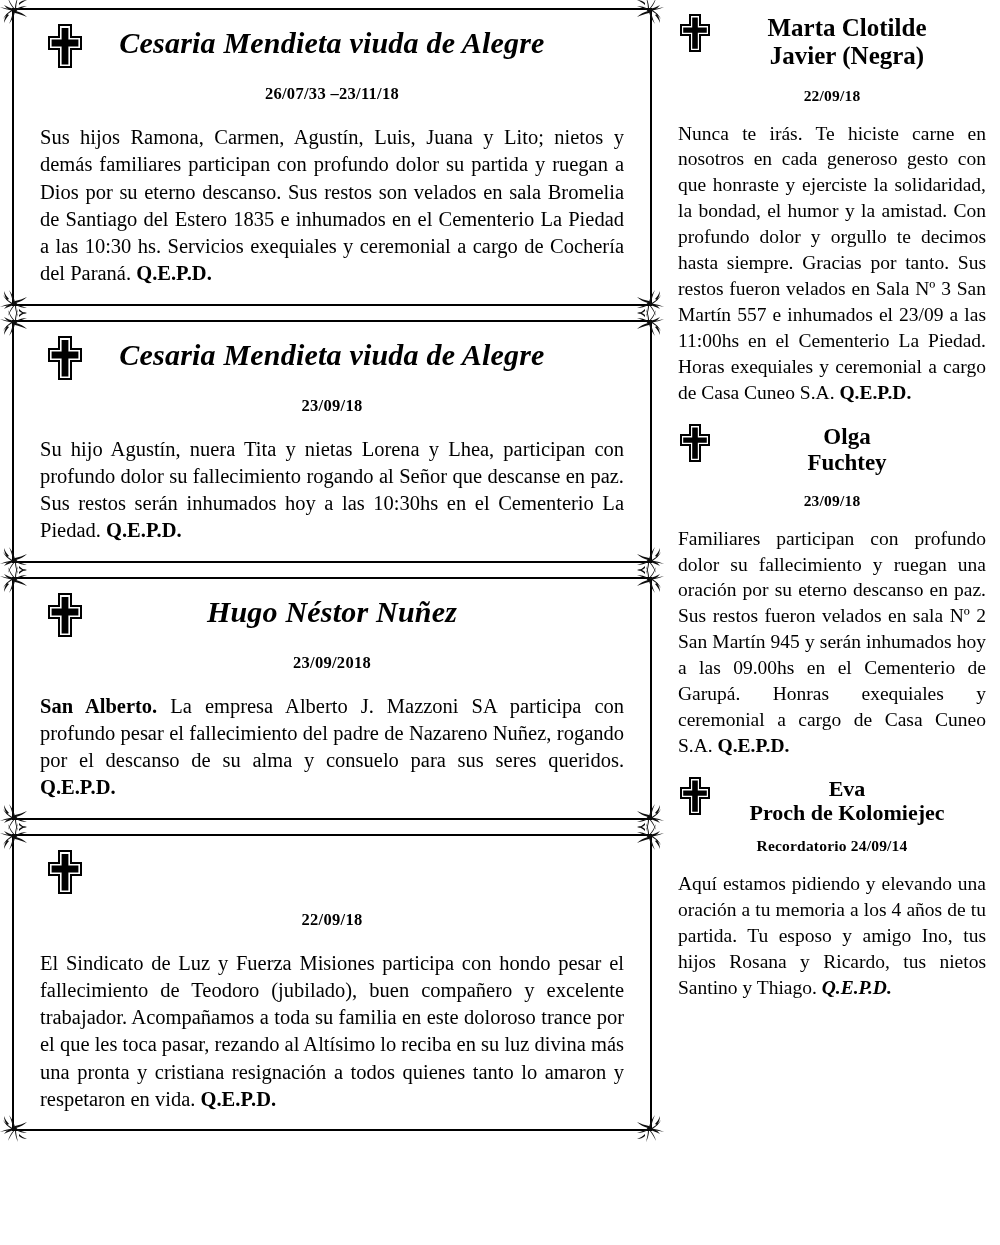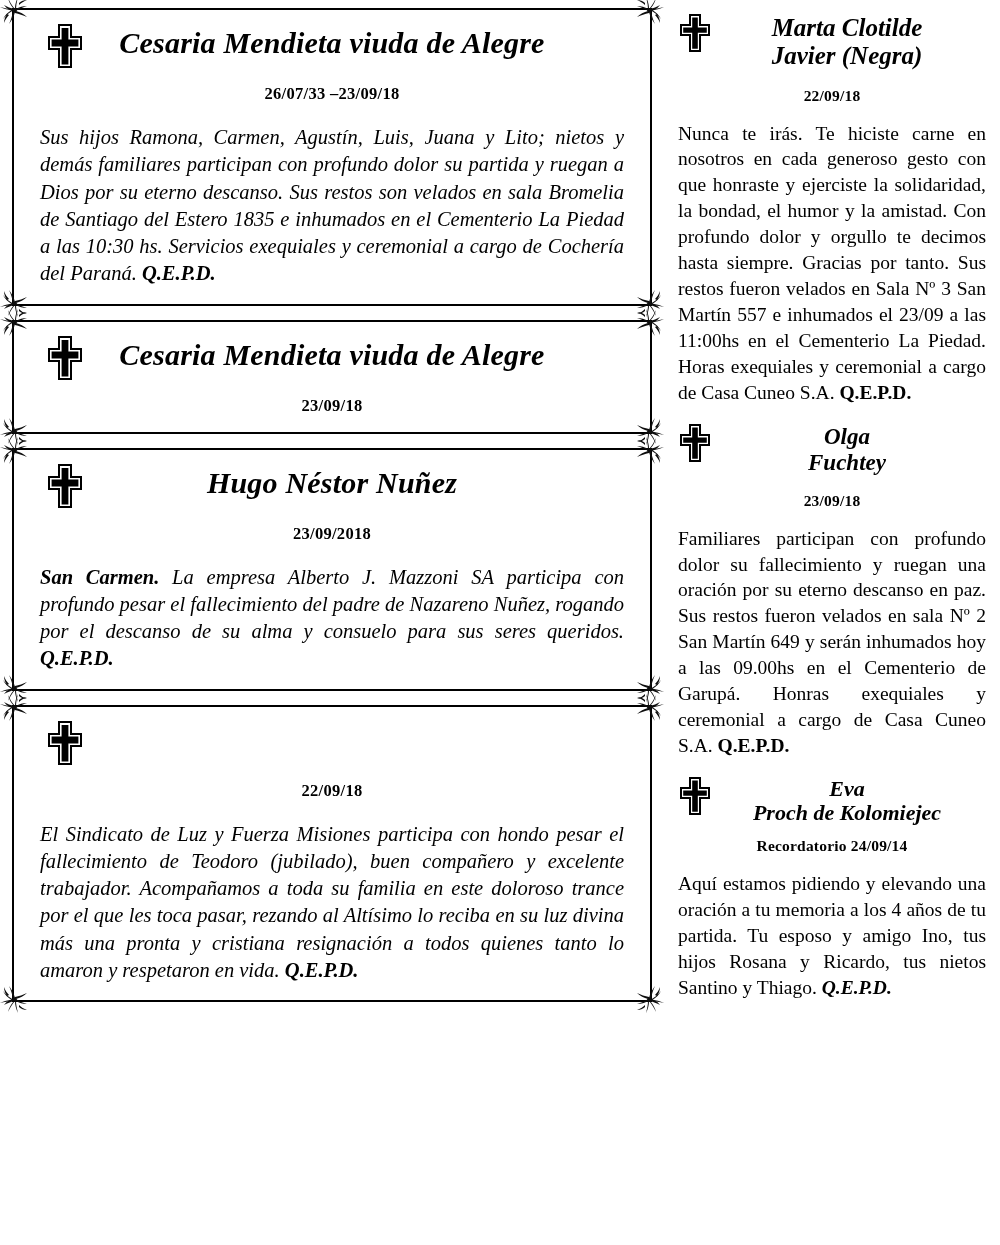--- a/index.html
+++ b/index.html
@@ -120,7 +120,6 @@
 
   .r-name {
     text-align: center;
-    font-style: italic;
     font-weight: bold;
     font-size: 25px;
     line-height: 1.13;

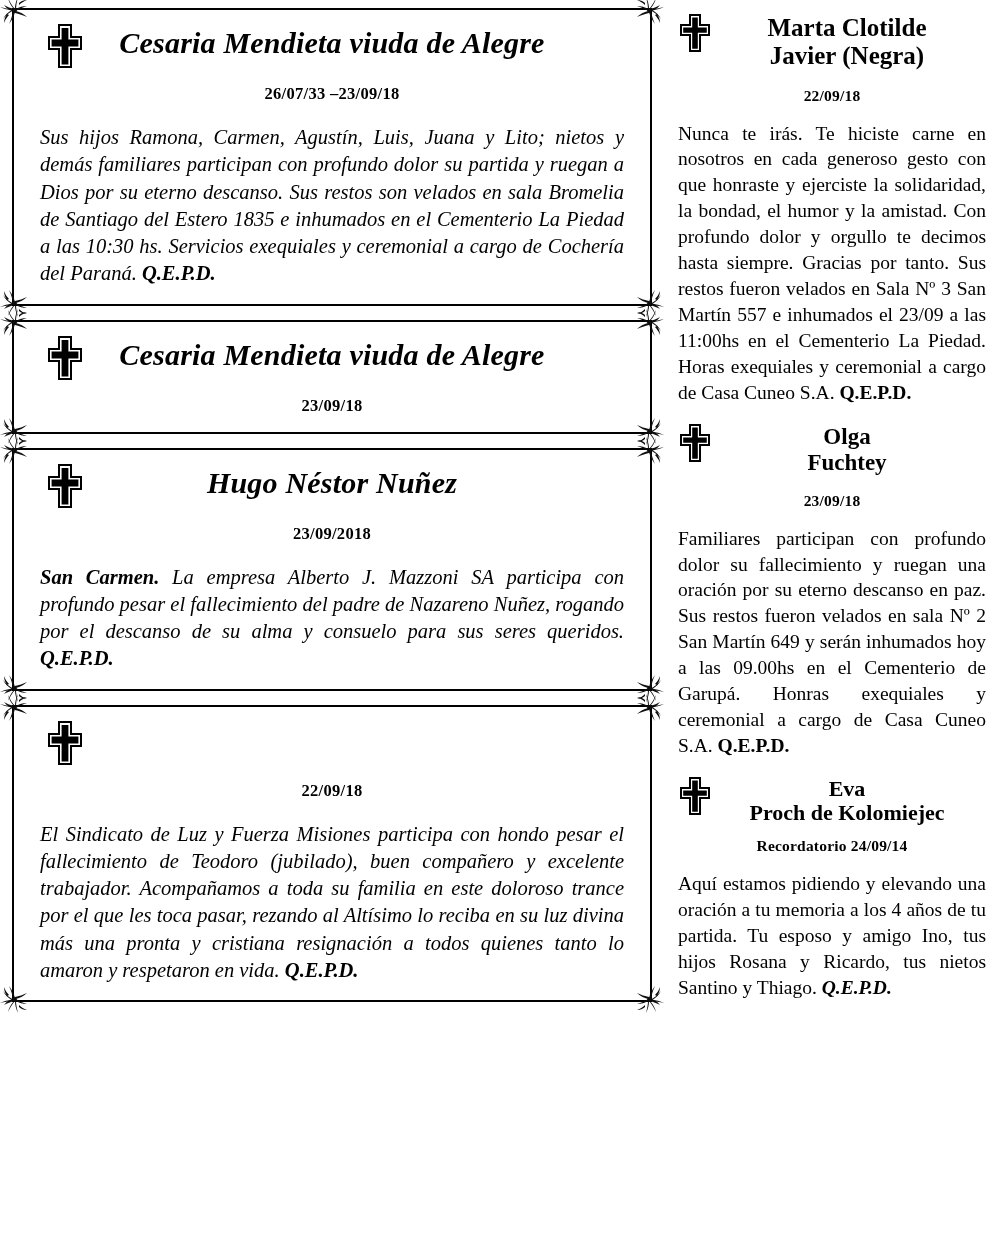--- a/index.html
+++ b/index.html
@@ -213,7 +213,7 @@
         </span>
         <div class="name">Cesaria Mendieta viuda de Alegre</div>
       </div>
-      <div class="dateline">26/07/33 –23/09/18</div>
+      <div class="dateline">26/07/33 –23/11/18</div>
       <div class="body"><span>Sus hijos Ramona, Carmen, Agustín, Luis, Juana y Lito; nietos y demás familiares participan con profundo dolor su partida y ruegan a Dios por su eterno descanso. Sus restos son velados en sala Bromelia de Santiago del Estero 1835 e inhumados en el Cementerio La Piedad a las 10:30 hs. Servicios exequiales y ceremonial a cargo de Cochería del Paraná. </span><b>Q.E.P.D.</b></div>
     </div>
 

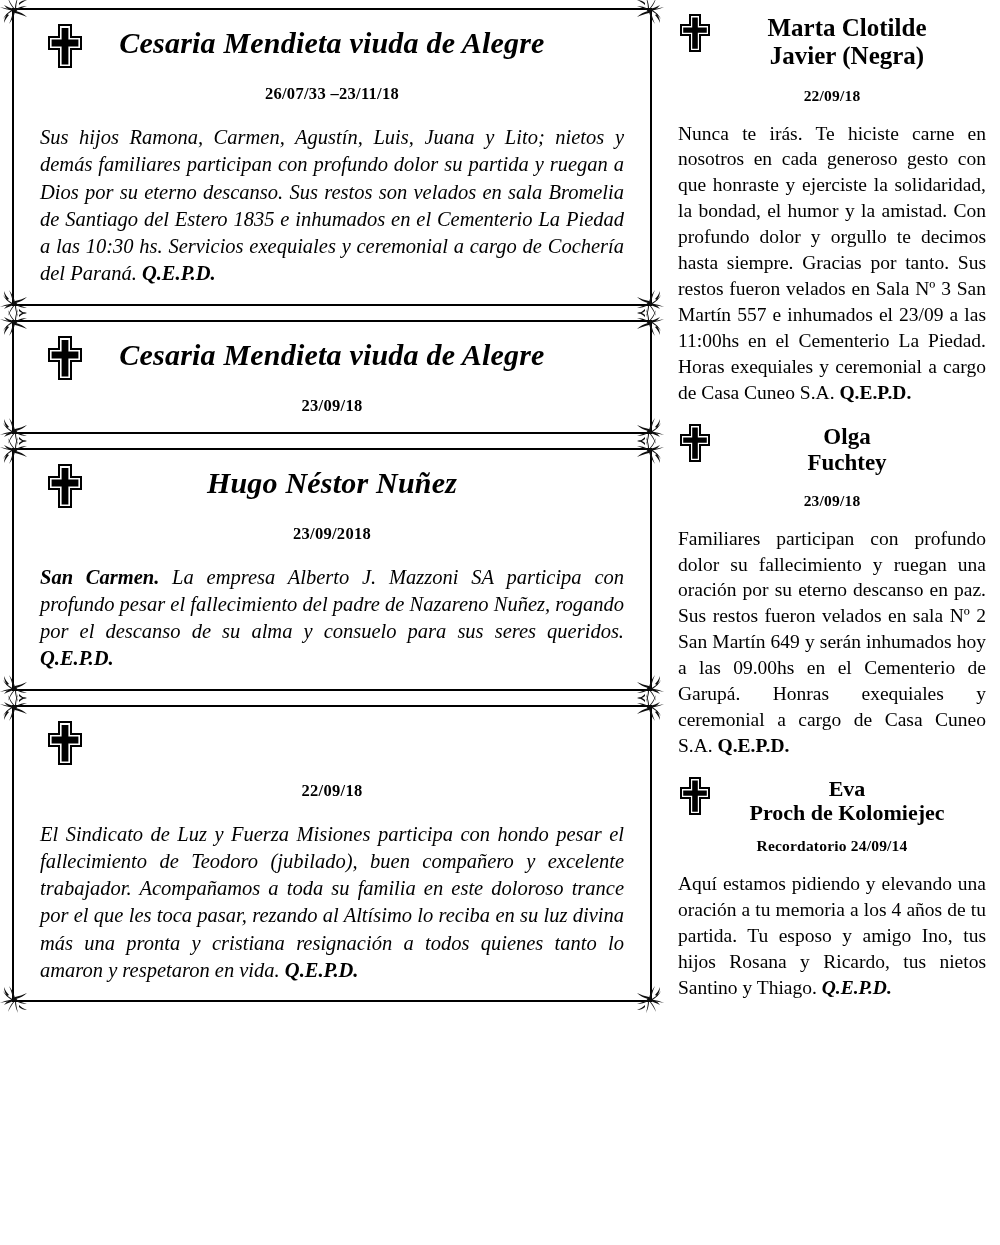--- a/index.html
+++ b/index.html
@@ -91,7 +91,6 @@
     text-align: justify;
     text-justify: inter-word;
     hyphens: auto;
-    font-style: italic;
   }
   .body b { font-weight: bold; }
 

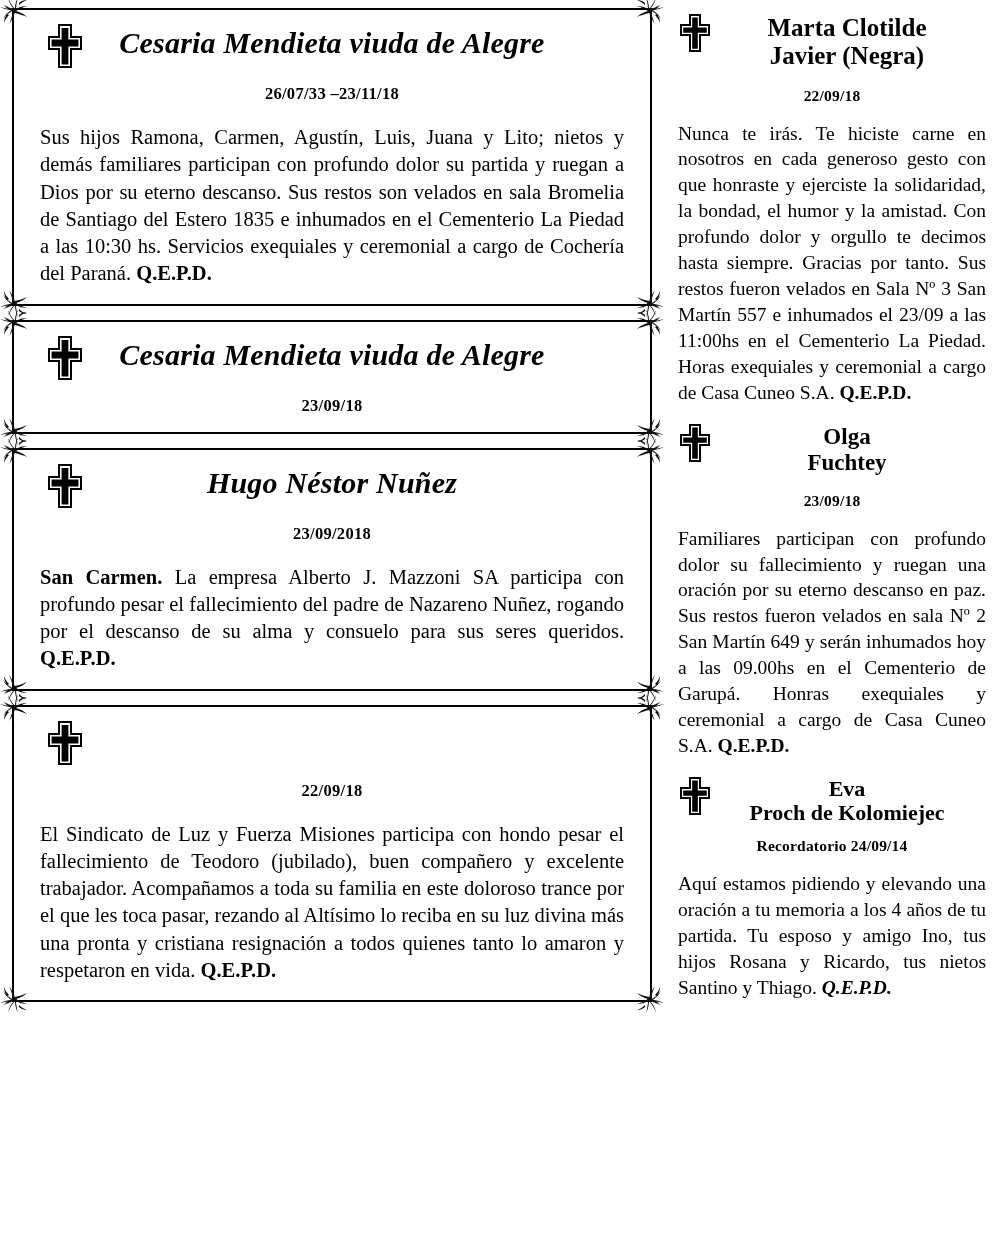--- a/index.html
+++ b/index.html
@@ -276,6 +276,7 @@
         <div class="name">Cesaria Mendieta viuda de Alegre</div>
       </div>
       <div class="dateline">23/09/18</div>
+      <div class="body"><span>Su hijo Agustín, nuera Tita y nietas Lorena y Lhea, participan con profundo dolor su fallecimiento rogando al Señor que descanse en paz. Sus restos serán inhumados hoy a las 10:30hs en el Cementerio La Piedad. </span><b>Q.E.P.D.</b></div>
     </div>
 
     <div class="notice-box">

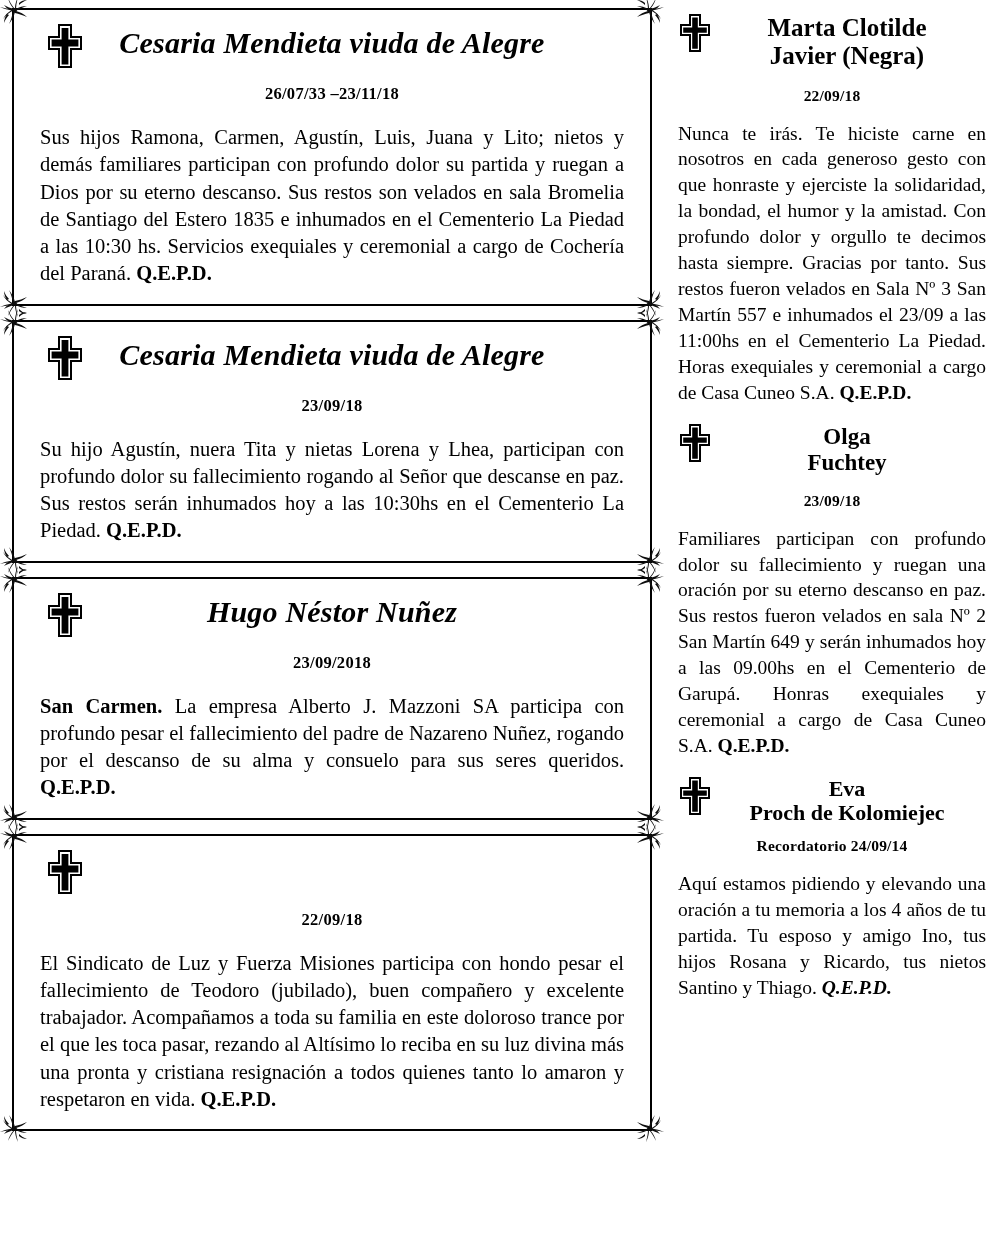--- a/index.html
+++ b/index.html
@@ -439,7 +439,7 @@
         </div>
       </div>
       <div class="r-dateline">23/09/18</div>
-      <div class="r-body"><span>Familiares participan con profundo dolor su fallecimiento y ruegan una oración por su eterno descanso en paz. Sus restos fueron velados en sala Nº 2 San Martín 649 y serán inhumados hoy a las 09.00hs en el Cementerio de Garupá. Honras exequiales y ceremonial a cargo de Casa Cuneo S.A. </span><b>Q.E.P.D.</b></div>
+      <div class="r-body"><span>Familiares participan con profundo dolor su fallecimiento y ruegan una oración por su eterno descanso en paz. Sus restos fueron velados en sala Nº 2 San Martín 945 y serán inhumados hoy a las 09.00hs en el Cementerio de Garupá. Honras exequiales y ceremonial a cargo de Casa Cuneo S.A. </span><b>Q.E.P.D.</b></div>
     </div>
 
     <div class="r-notice tight">

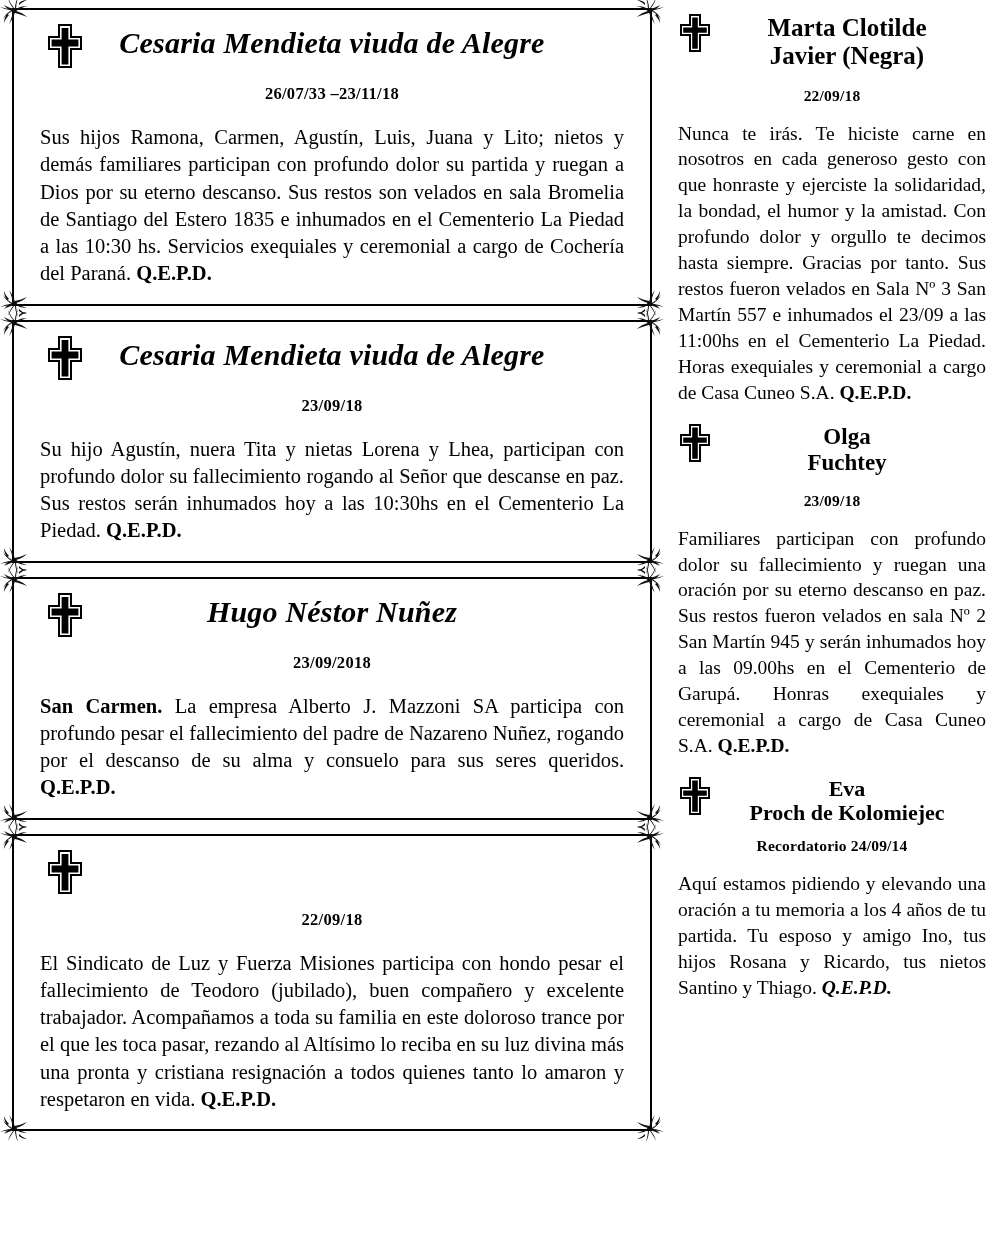--- a/index.html
+++ b/index.html
@@ -339,7 +339,7 @@
         <div class="name">Hugo Néstor Nuñez</div>
       </div>
       <div class="dateline">23/09/2018</div>
-      <div class="body"><b>San Carmen.</b><span> La empresa Alberto J. Mazzoni SA participa con profundo pesar el fallecimiento del padre de Nazareno Nuñez, rogando por el descanso de su alma y consuelo para sus seres queridos. </span><b>Q.E.P.D.</b></div>
+      <div class="body"><b>San Alberto.</b><span> La empresa Alberto J. Mazzoni SA participa con profundo pesar el fallecimiento del padre de Nazareno Nuñez, rogando por el descanso de su alma y consuelo para sus seres queridos. </span><b>Q.E.P.D.</b></div>
     </div>
 
     <div class="notice-box last">

